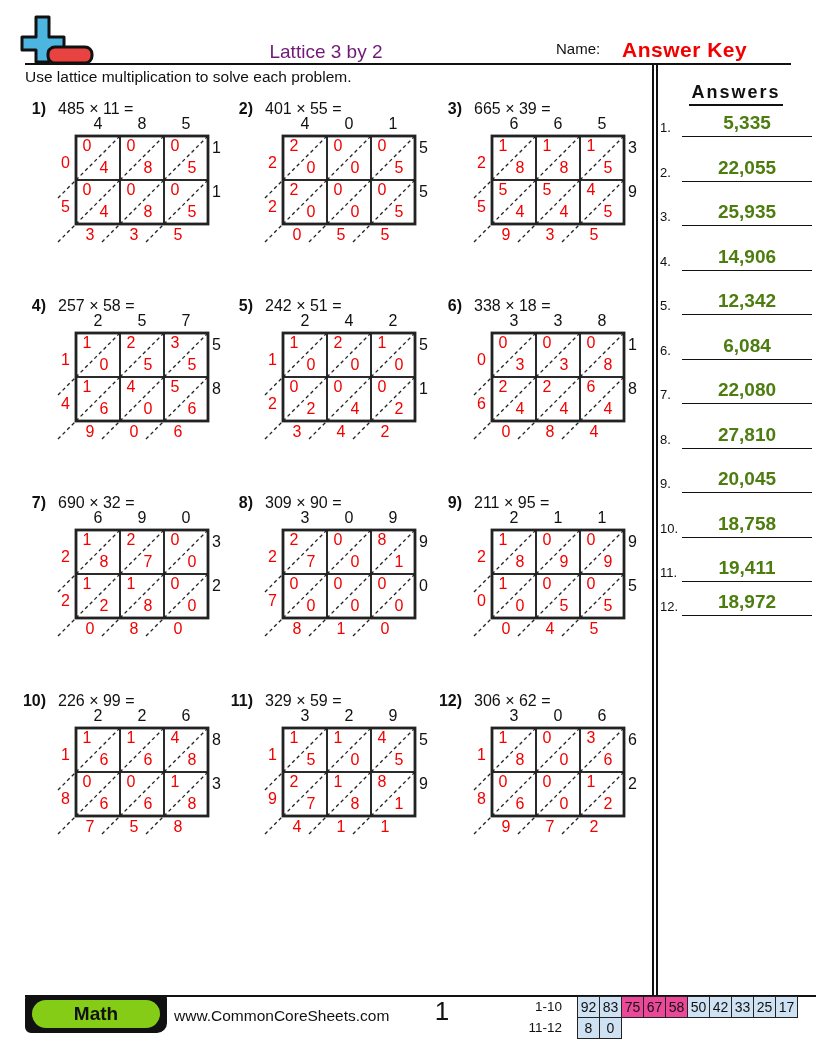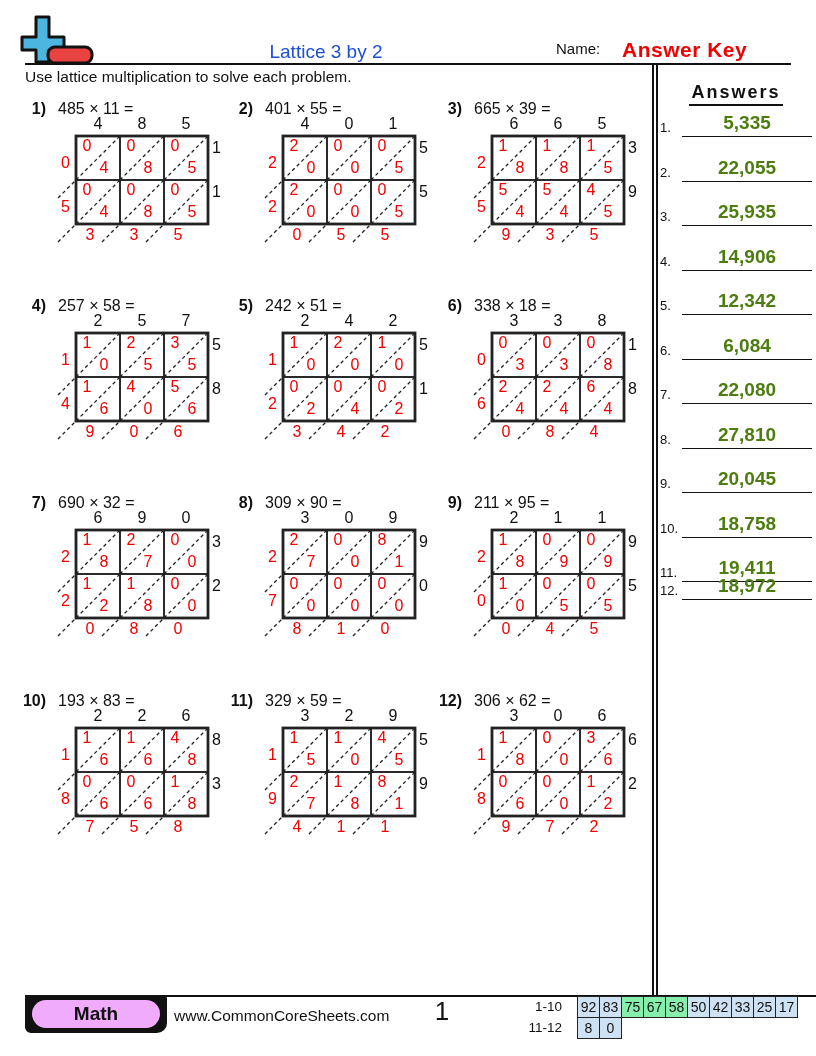--- a/index.html
+++ b/index.html
@@ -8,7 +8,7 @@
 
   
   .logo{position:absolute;left:18px;top:14px;}
-  .page-title{position:absolute;left:0;top:41px;width:652px;text-align:center;font-size:19px;color:#1d4ed8;}
+  .page-title{position:absolute;left:0;top:41px;width:652px;text-align:center;font-size:19px;color:#701a75;}
   .name-label{position:absolute;left:556px;top:40px;font-size:15px;}
   .answer-key{position:absolute;left:622px;top:38px;width:180px;font-size:21px;font-weight:bold;color:#f20000;letter-spacing:.5px;}
   .header-line{position:absolute;left:25px;top:63px;width:766px;border-top:2px solid #111;}

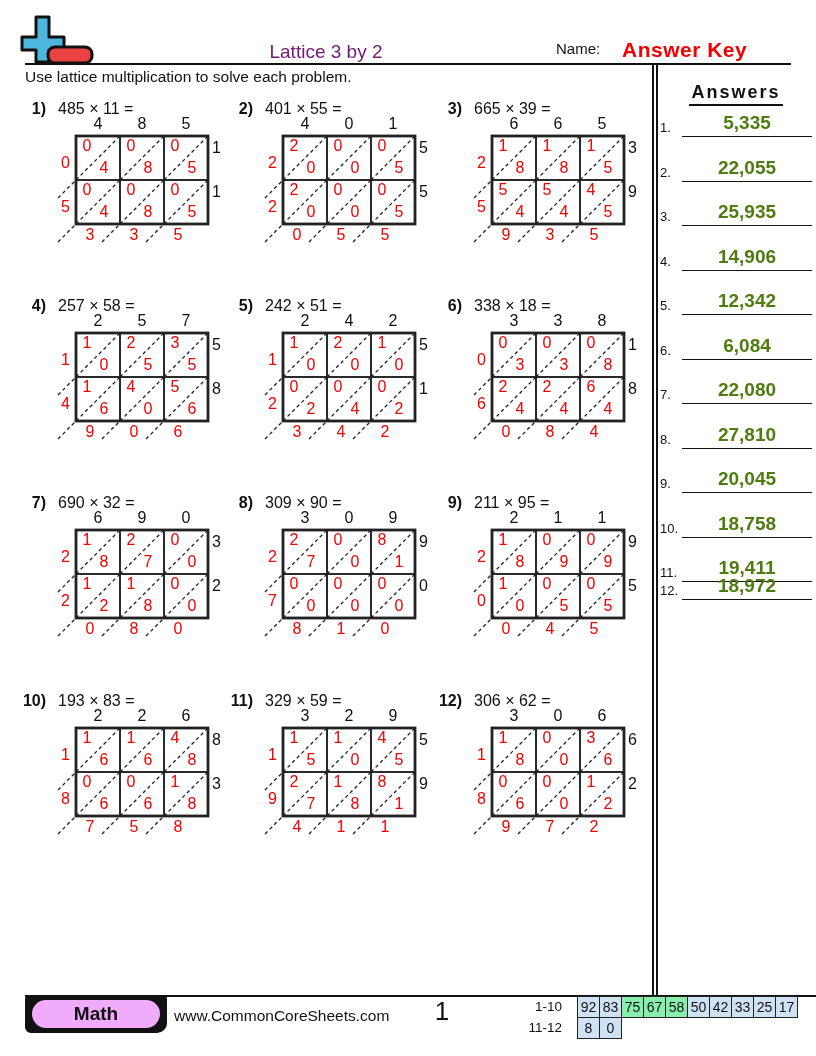--- a/index.html
+++ b/index.html
@@ -727,7 +727,7 @@
     <div class="answer-line"></div>
     <span class="answer-value">19,411</span>
   </div>
-      <div class="answer-row" style="top: 502px; text-decoration: underline;">
+      <div class="answer-row" style="top: 518px; text-decoration: underline;">
     <span class="answer-num">12.</span>
     <div class="answer-line"></div>
     <span class="answer-value">18,972</span>

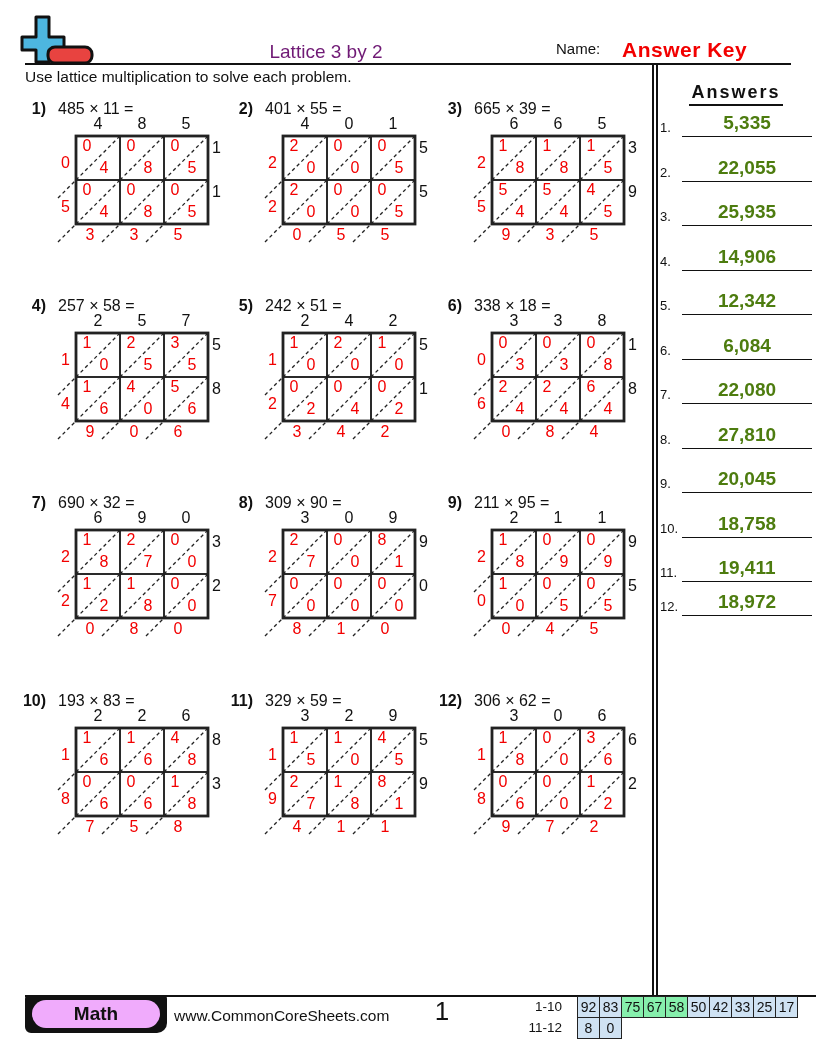--- a/index.html
+++ b/index.html
@@ -519,7 +519,7 @@
   </div>
       <div class="problem" style="left: 28px; top: 690px;">
     <span class="p-num">10)</span>
-    <span class="p-eq">193 × 83 =</span>
+    <span class="p-eq">226 × 99 =</span>
     <svg class="lat" width="210" height="150" viewBox="0 0 210 150">
       <g fill="none" stroke="#222">
         <rect x="48" y="38" width="44" height="44" stroke-width="1.6"></rect>

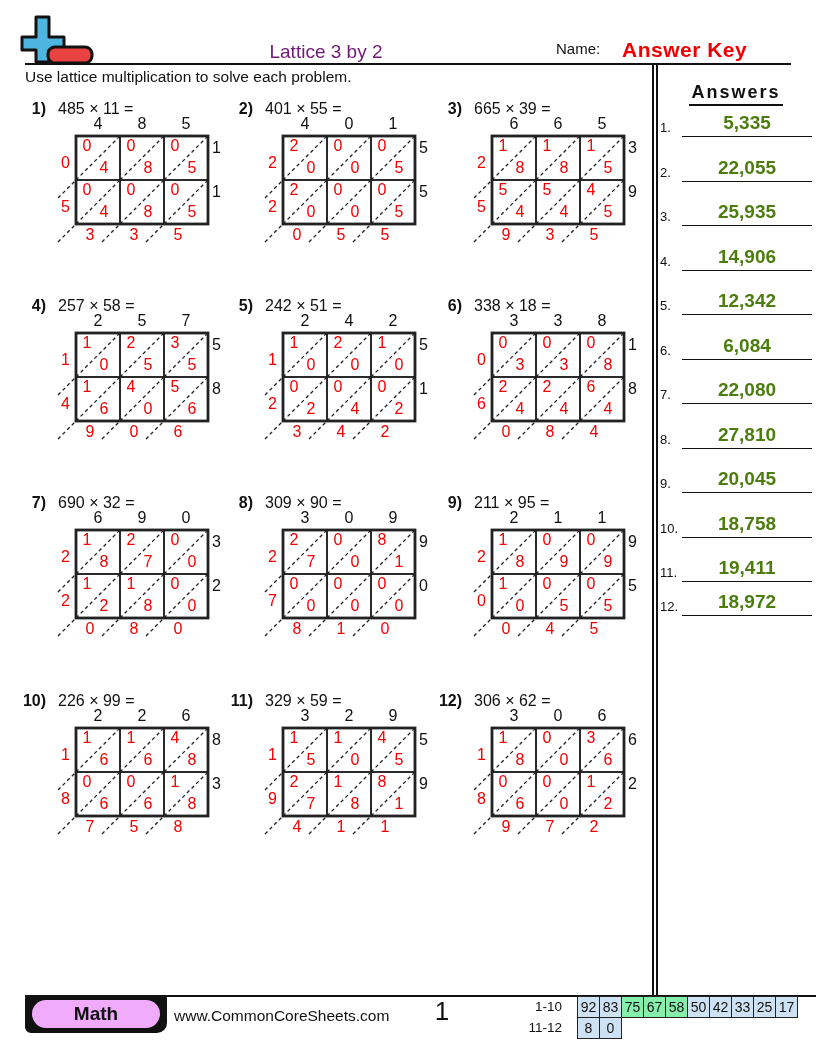--- a/index.html
+++ b/index.html
@@ -50,7 +50,7 @@
   
   .footer-line{position:absolute;left:25px;top:995px;width:791px;border-top:2px solid #111;}
   .math-badge{position:absolute;left:25px;top:995px;width:142px;height:38px;background:#111;border-radius:4px 4px 10px 6px;}
-  .math-pill{position:absolute;left:7px;top:5px;right:7px;bottom:5px;background:#f0abfc;border-radius:14px;text-align:center;font-size:19px;font-weight:bold;line-height:28px;color:#111;}
+  .math-pill{position:absolute;left:7px;top:5px;right:7px;bottom:5px;background:#84cc16;border-radius:14px;text-align:center;font-size:19px;font-weight:bold;line-height:28px;color:#111;}
   .site-url{position:absolute;left:174px;top:1007px;font-size:15.5px;}
   .page-number{position:absolute;left:400px;top:996px;width:84px;text-align:center;font-size:26px;}
   .score-table{position:absolute;left:500px;top:996px;width:310px;}

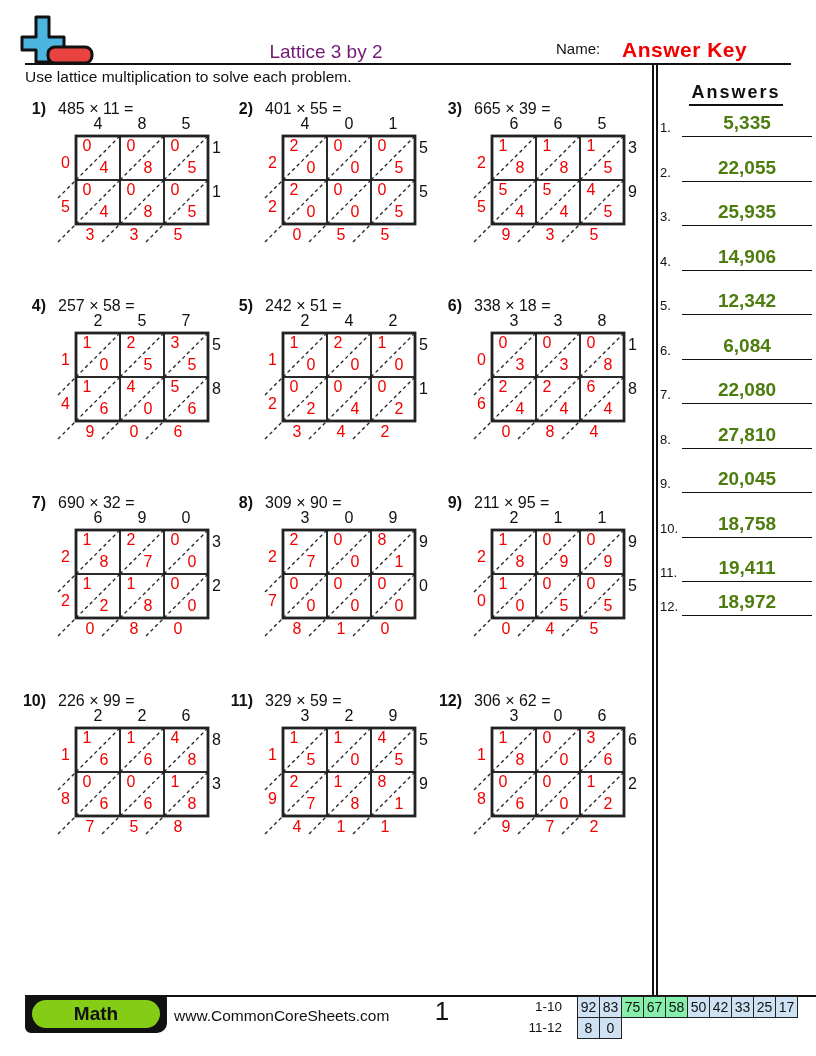--- a/index.html
+++ b/index.html
@@ -57,7 +57,7 @@
   .score-row{display:flex;height:22px;margin-top:-1px;}
   .score-row:first-child{margin-top:0;}
   .score-label{width:62px;text-align:right;padding-right:15px;font-size:13.5px;line-height:22px;}
-  .score-cell{width:21px;height:20px;border:1px solid #222;margin-right:-1px;text-align:center;font-size:14px;line-height:20px;background:#86efac;}
+  .score-cell{width:21px;height:20px;border:1px solid #222;margin-right:-1px;text-align:center;font-size:14px;line-height:20px;background:#ec4899;}
   .score-cell.hl{background:#cfe2f3;}
 </style>
 </head>

